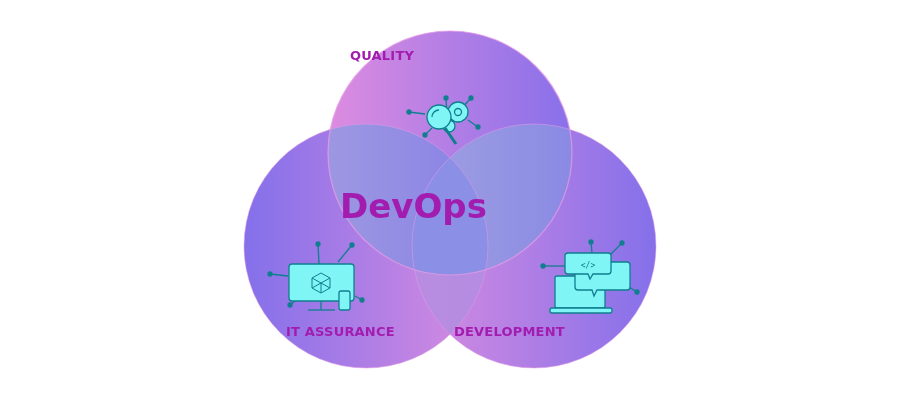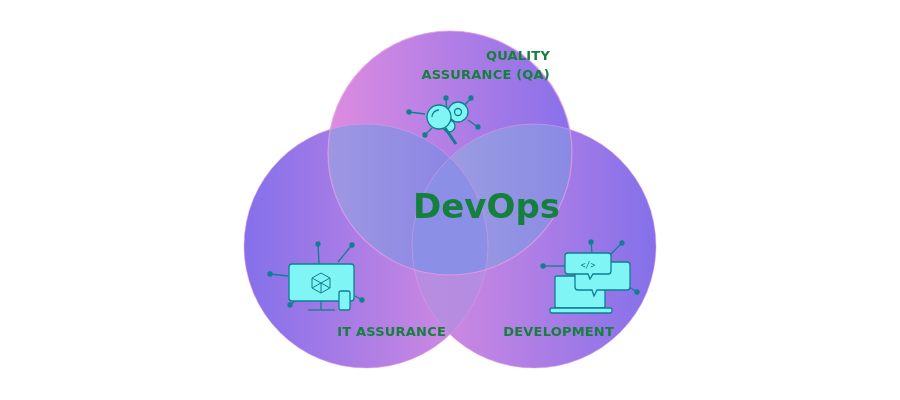--- a/index.html
+++ b/index.html
@@ -5,7 +5,7 @@
   html, body { margin:0; padding:0; background:#ffffff; }
   body { width:900px; height:400px; position:relative; overflow:hidden; font-family:"DejaVu Sans", sans-serif; }
   svg.venn { position:absolute; left:0; top:0; }
-  .label { position:absolute; color:#15803d; font-weight:bold; text-align:right; letter-spacing:0.2px; }
+  .label { position:absolute; color:#a21caf; font-weight:bold; text-align:left; letter-spacing:0.2px; }
   .lbl-qa { left:350px; top:46px; width:200px; font-size:13px; line-height:19px; }
   .lbl-it { left:286px; top:324px; width:160px; font-size:13px; }
   .lbl-dev { left:454px; top:324px; width:160px; font-size:13px; }

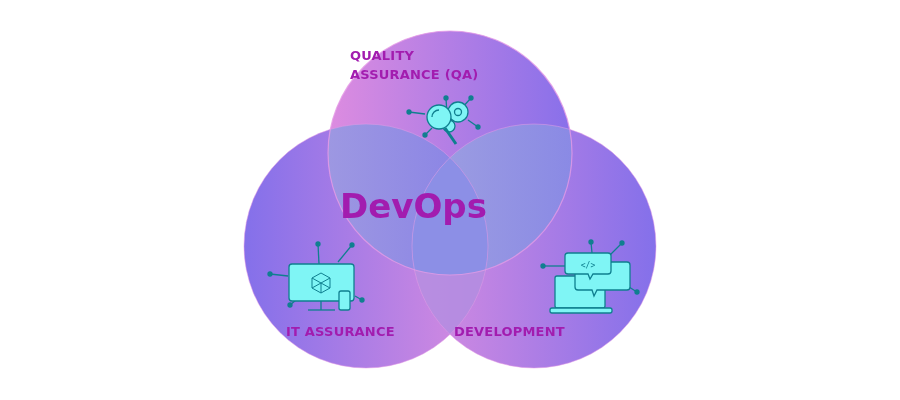--- a/index.html
+++ b/index.html
@@ -130,7 +130,6 @@
 
 <div class="label lbl-qa">
   <div>QUALITY</div>
-  <div>ASSURANCE (QA)</div>
 </div>
 <div class="label lbl-center">DevOps</div>
 <div class="label lbl-it">IT ASSURANCE</div>

